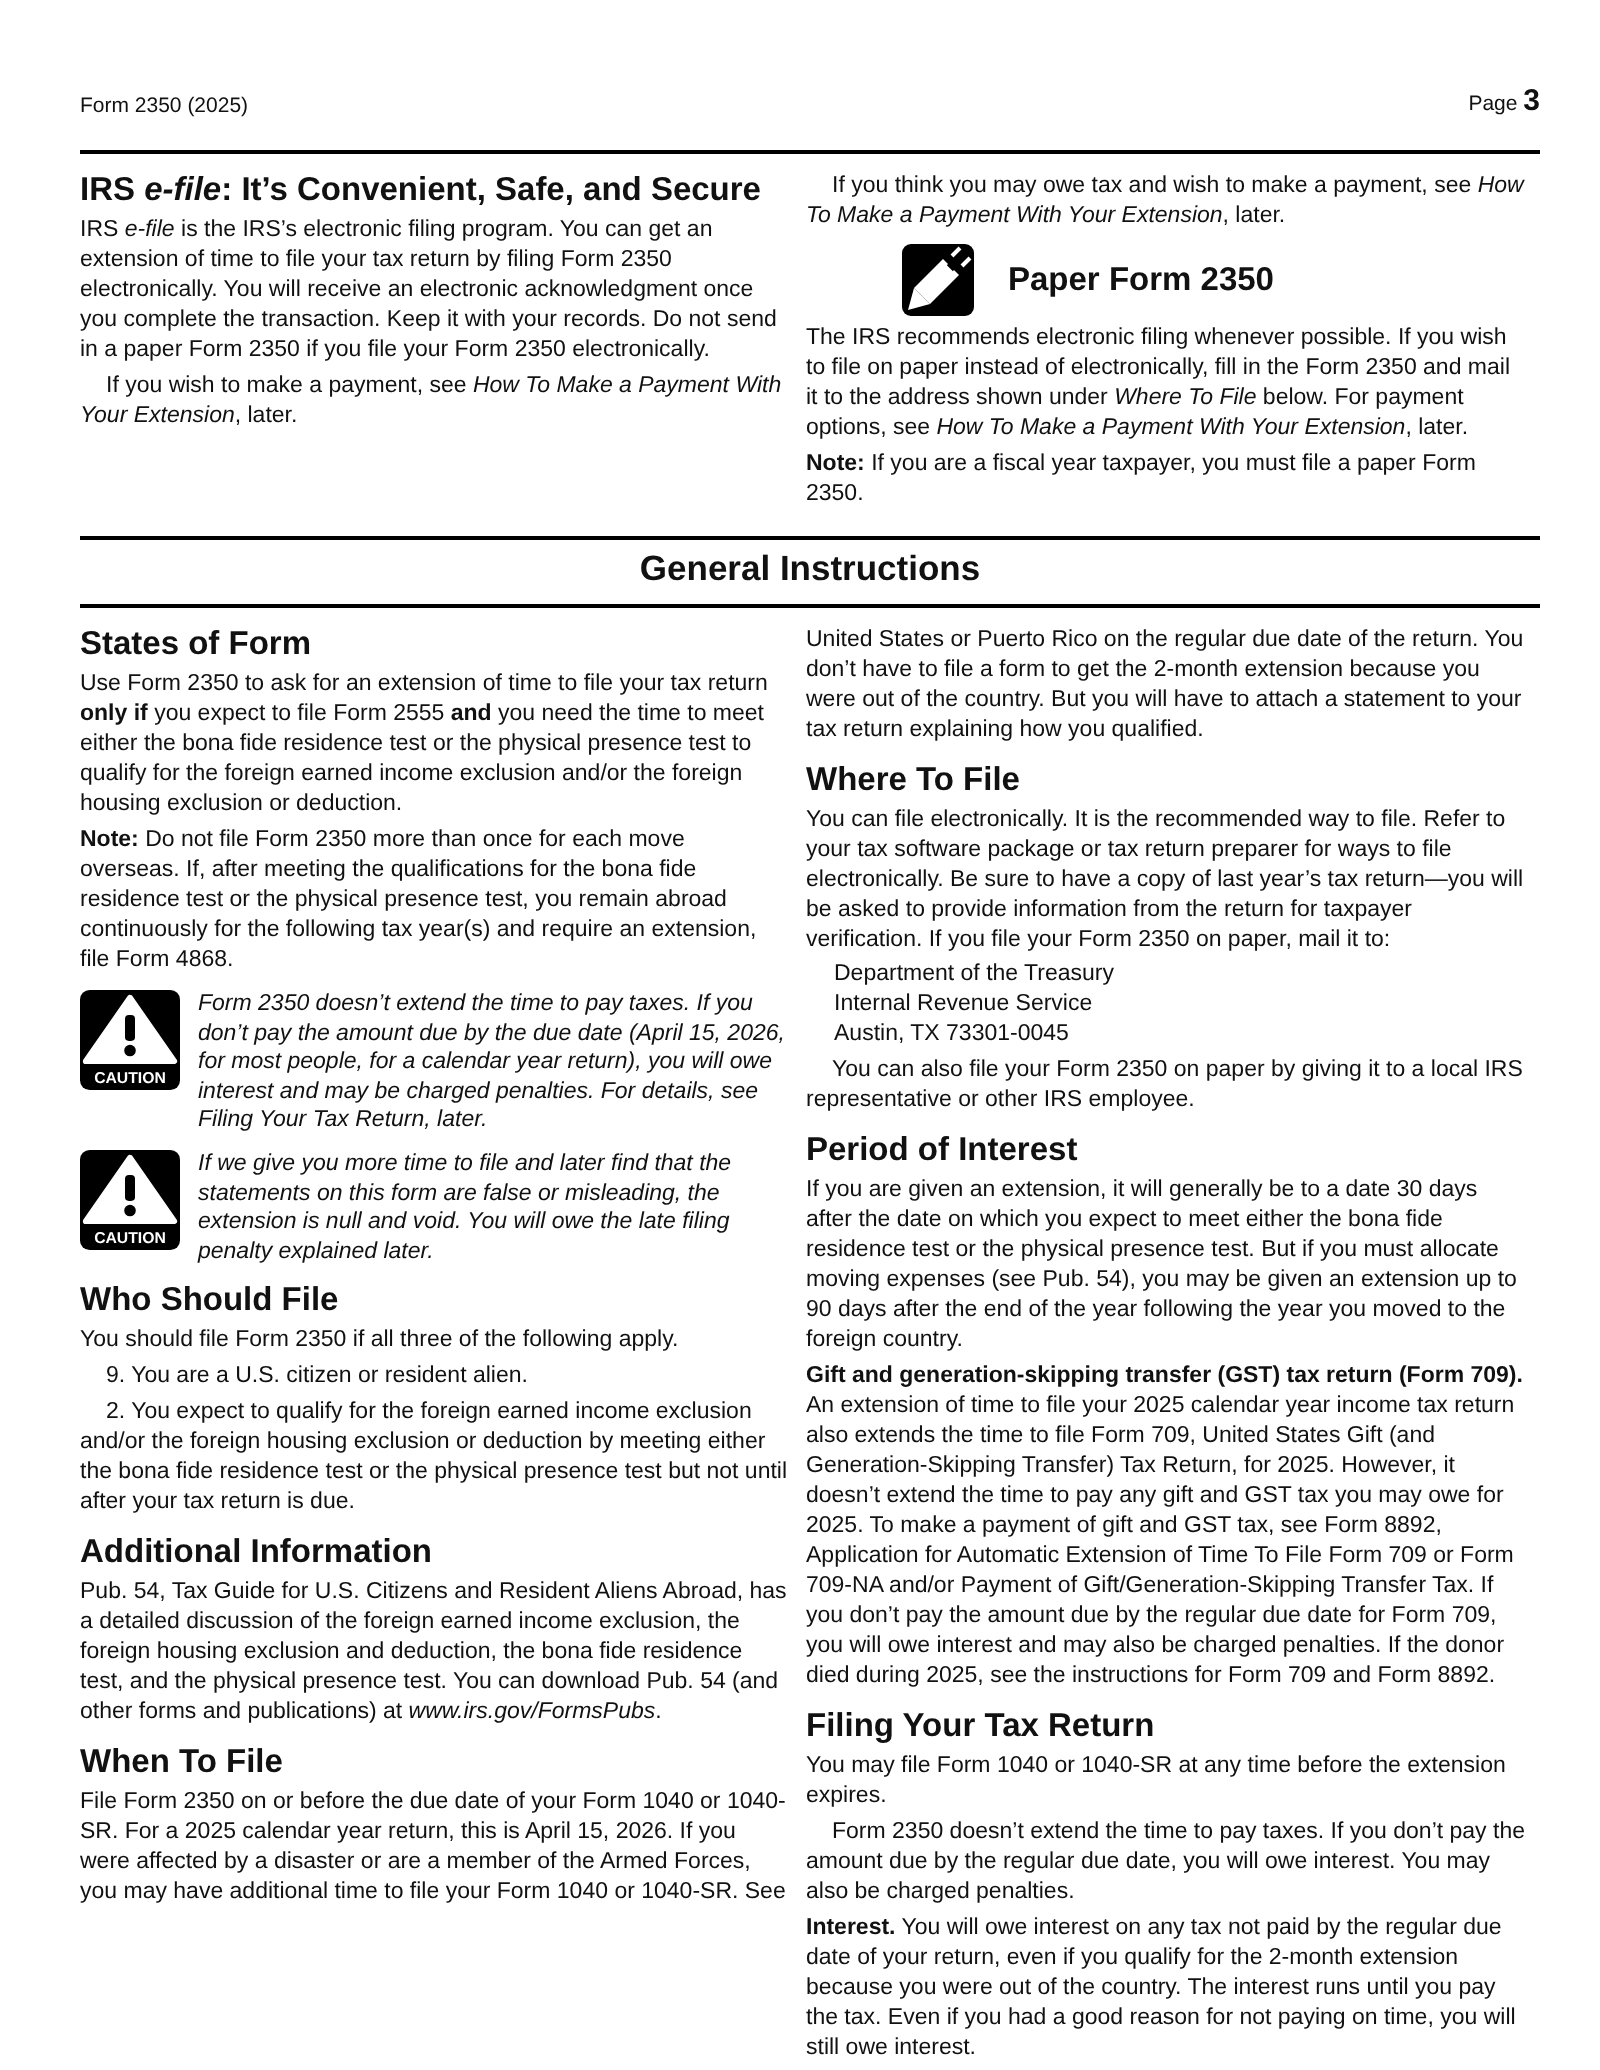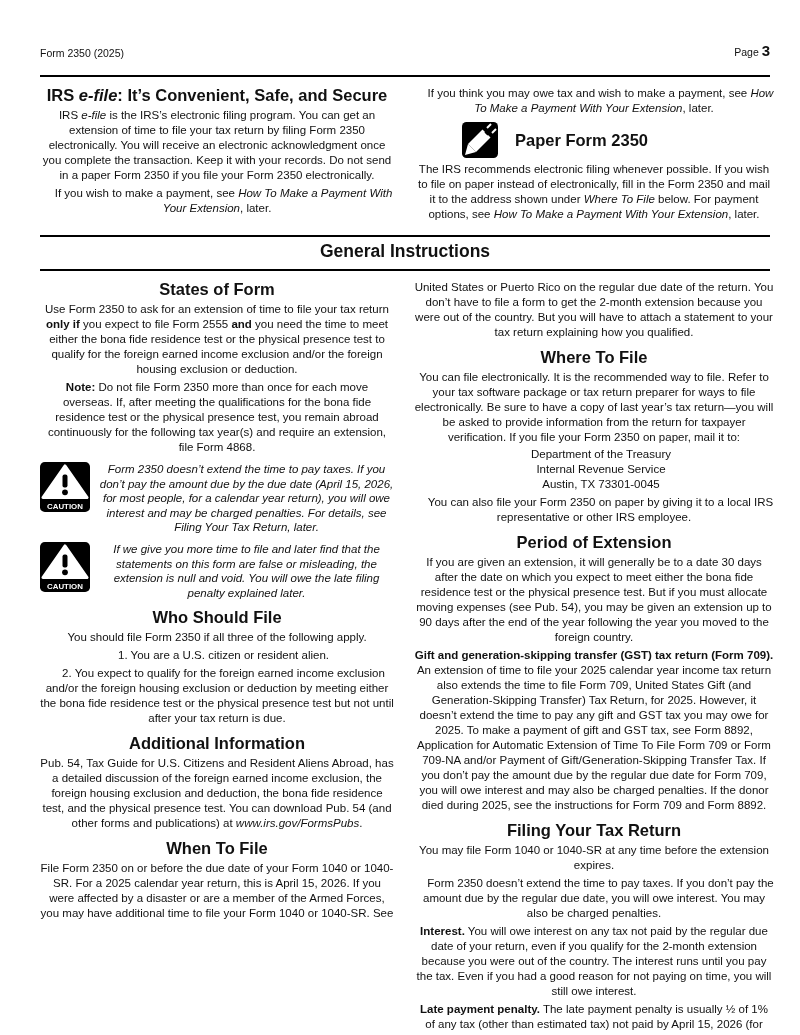--- a/index.html
+++ b/index.html
@@ -17,7 +17,7 @@
   .hdr .fid { font-size: 10.5px; }
   .hdr .pgwrap { font-size: 10.5px; }
   .hdr .pgnum { font-size: 15px; font-weight: bold; }
-  .twocol { display: flex; gap: 20px; margin-top: 9px; text-align: center; }
+  .twocol { display: flex; gap: 9px; margin-top: 9px; }
   .col.l { width: 354px; flex: 0 0 354px; }
   .col.r { width: 360px; flex: 0 0 360px; }
   .col > :first-child { margin-top: 0; }

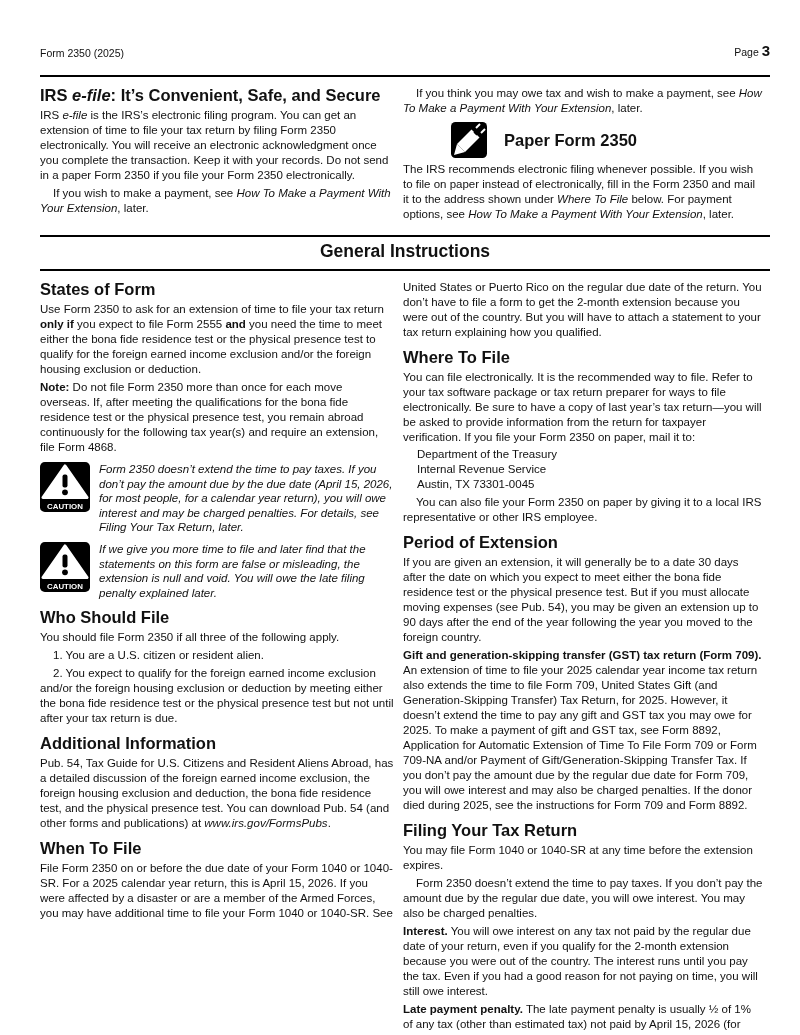--- a/index.html
+++ b/index.html
@@ -71,6 +71,7 @@
           <h2><span>Paper Form 2350</span></h2>
         </div>
         <p class="para"><span>The IRS recommends electronic filing whenever possible. If you wish to file on paper instead of electronically, fill in the Form 2350 and mail it to the address shown under </span><span class="i">Where To File</span><span> below. For payment options, see </span><span class="i">How To Make a Payment With Your Extension</span><span>, later.</span></p>
+        <p class="para"><span class="b">Note:</span><span> If you are a fiscal year taxpayer, you must file a paper Form 2350.</span></p>
       </div>
   </div>
 

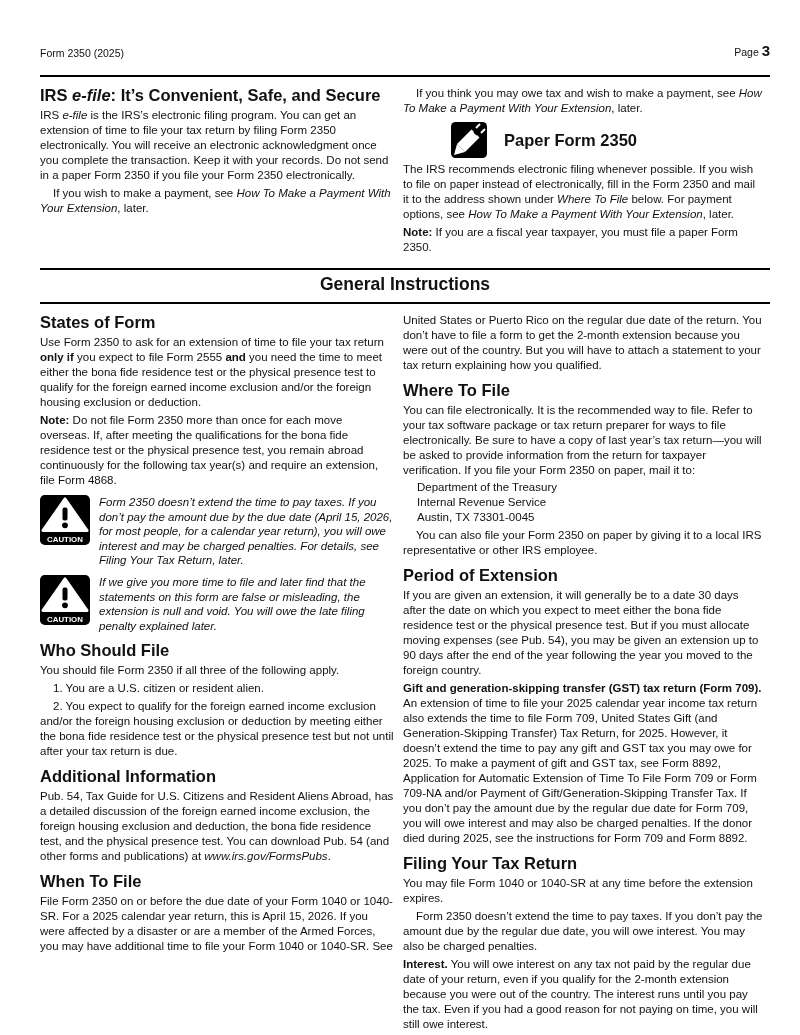--- a/index.html
+++ b/index.html
@@ -123,7 +123,7 @@
           <div>Austin, TX 73301-0045</div>
         </div>
         <p class="para ind"><span>You can also file your Form 2350 on paper by giving it to a local IRS representative or other IRS employee.</span></p>
-        <h2 class="sec"><span>Period of Extension</span></h2>
+        <h2 class="sec"><span>Period of Interest</span></h2>
         <p class="para"><span>If you are given an extension, it will generally be to a date 30 days after the date on which you expect to meet either the bona fide residence test or the physical presence test. But if you must allocate moving expenses (see Pub. 54), you may be given an extension up to 90 days after the end of the year following the year you moved to the foreign country.</span></p>
         <p class="para"><span class="b">Gift and generation-skipping transfer (GST) tax return (Form 709).</span><span> An extension of time to file your 2025 calendar year income tax return also extends the time to file Form 709, United States Gift (and Generation-Skipping Transfer) Tax Return, for 2025. However, it doesn’t extend the time to pay any gift and GST tax you may owe for 2025. To make a payment of gift and GST tax, see Form 8892, Application for Automatic Extension of Time To File Form 709 or Form 709-NA and/or Payment of Gift/Generation-Skipping Transfer Tax. If you don’t pay the amount due by the regular due date for Form 709, you will owe interest and may also be charged penalties. If the donor died during 2025, see the instructions for Form 709 and Form 8892.</span></p>
         <h2 class="sec"><span>Filing Your Tax Return</span></h2>

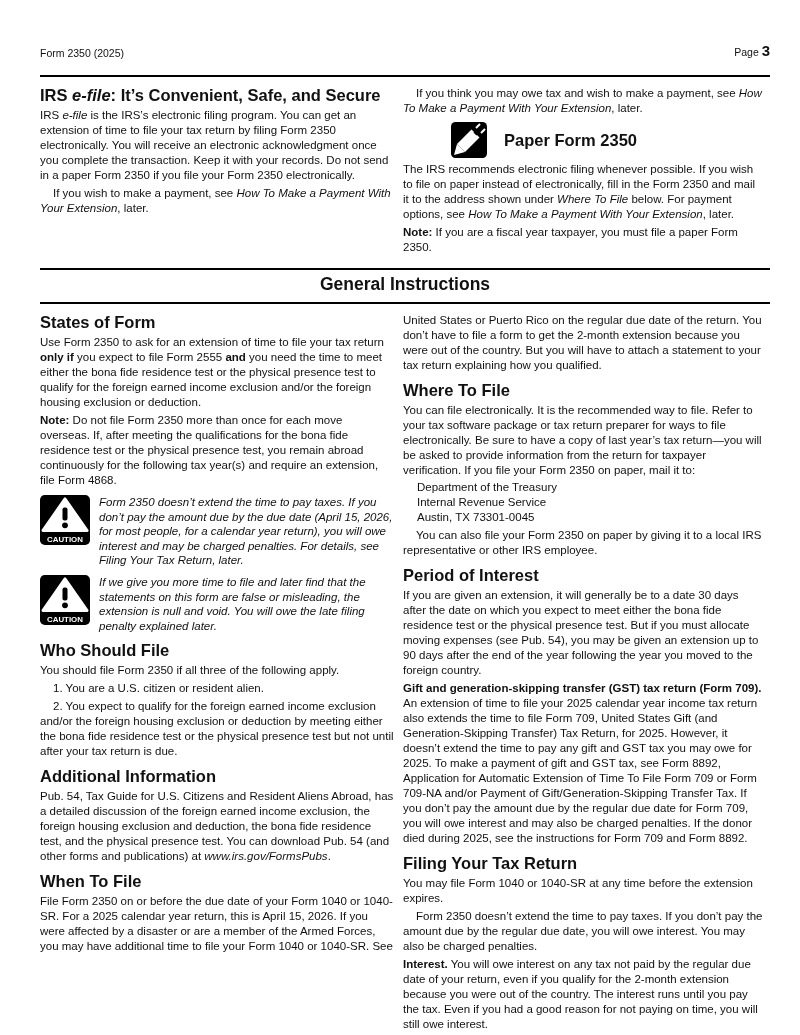--- a/index.html
+++ b/index.html
@@ -106,7 +106,7 @@
         </div>
         <h2 class="sec"><span>Who Should File</span></h2>
         <p class="para"><span>You should file Form 2350 if all three of the following apply.</span></p>
-        <p class="para ind"><span>1. You are a U.S. citizen or resident alien.</span></p>
+        <p class="para ind"><span>9. You are a U.S. citizen or resident alien.</span></p>
         <p class="para ind"><span>2. You expect to qualify for the foreign earned income exclusion and/or the foreign housing exclusion or deduction by meeting either the bona fide residence test or the physical presence test but not until after your tax return is due.</span></p>
         <h2 class="sec"><span>Additional Information</span></h2>
         <p class="para"><span>Pub. 54, Tax Guide for U.S. Citizens and Resident Aliens Abroad, has a detailed discussion of the foreign earned income exclusion, the foreign housing exclusion and deduction, the bona fide residence test, and the physical presence test. You can download Pub. 54 (and other forms and publications) at </span><span class="i">www.irs.gov/FormsPubs</span><span>.</span></p>

